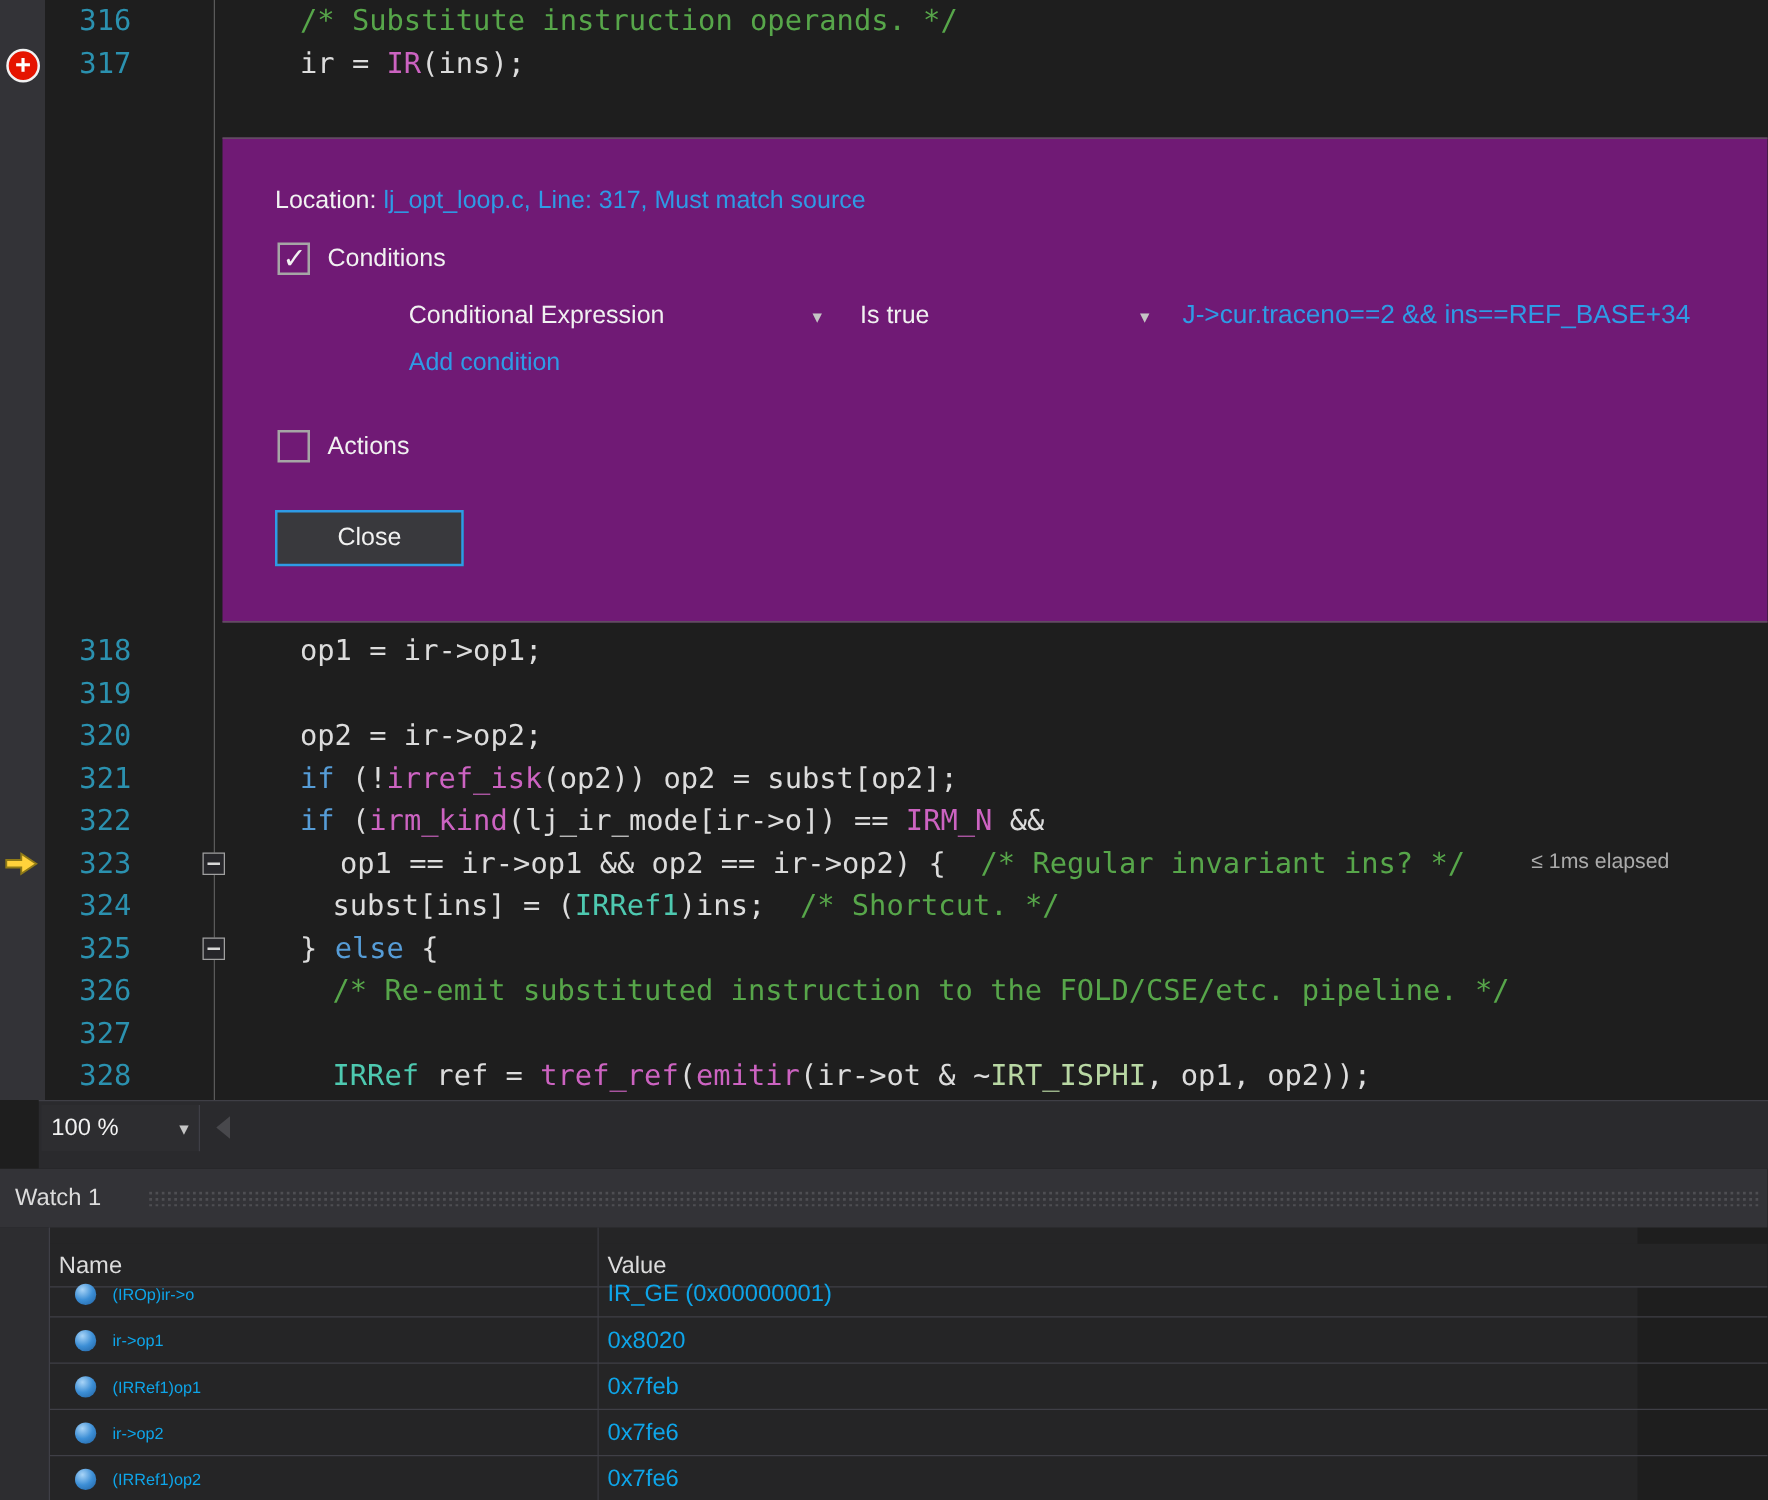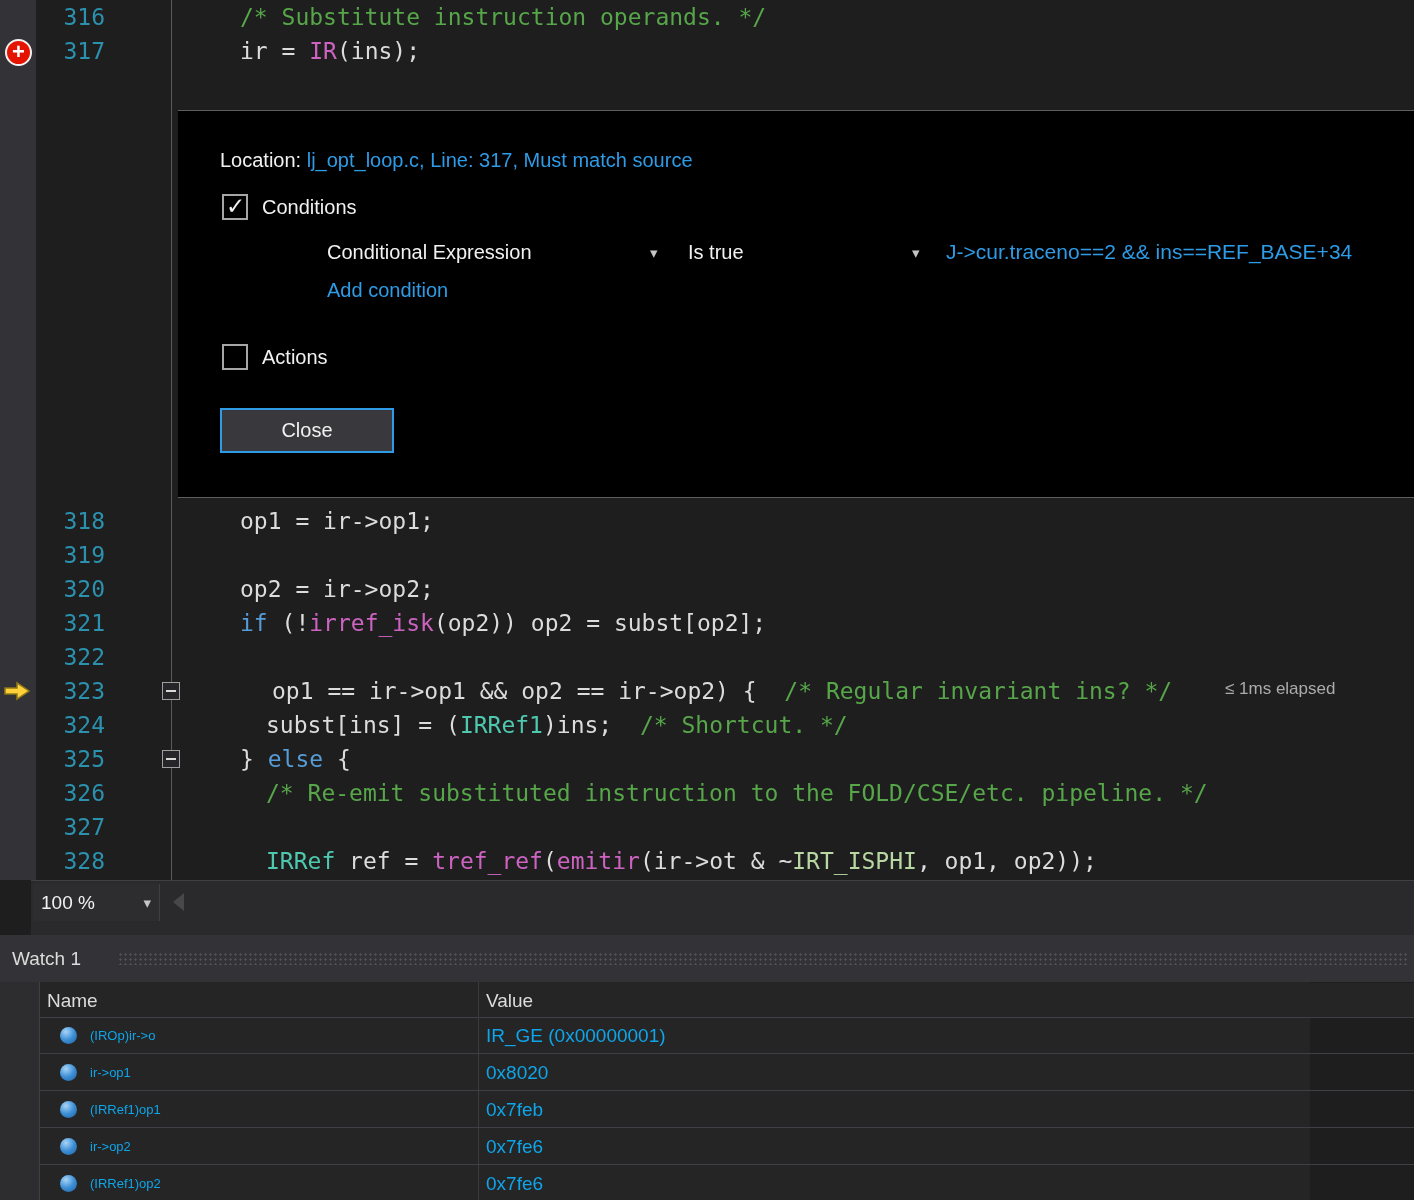--- a/index.html
+++ b/index.html
@@ -36,7 +36,7 @@
 
   
   .peek { position:absolute; left:178px; top:110px; width:1236px; height:388px;
-          border-top:1px solid #5e5e5e; border-bottom:1px solid #5e5e5e; background:#000000; }
+          border-top:1px solid #5e5e5e; border-bottom:1px solid #5e5e5e; background:#701a75; }
   .peek .loc { position:absolute; left:42px; top:38px; font-size:20px; color:#f1f1f1; white-space:nowrap; }
   .peek .loc a { color:#2e9be6; text-decoration:none; }
   .checkbox { position:absolute; width:26px; height:26px; border:2px solid #a6a6a6; background:transparent; }

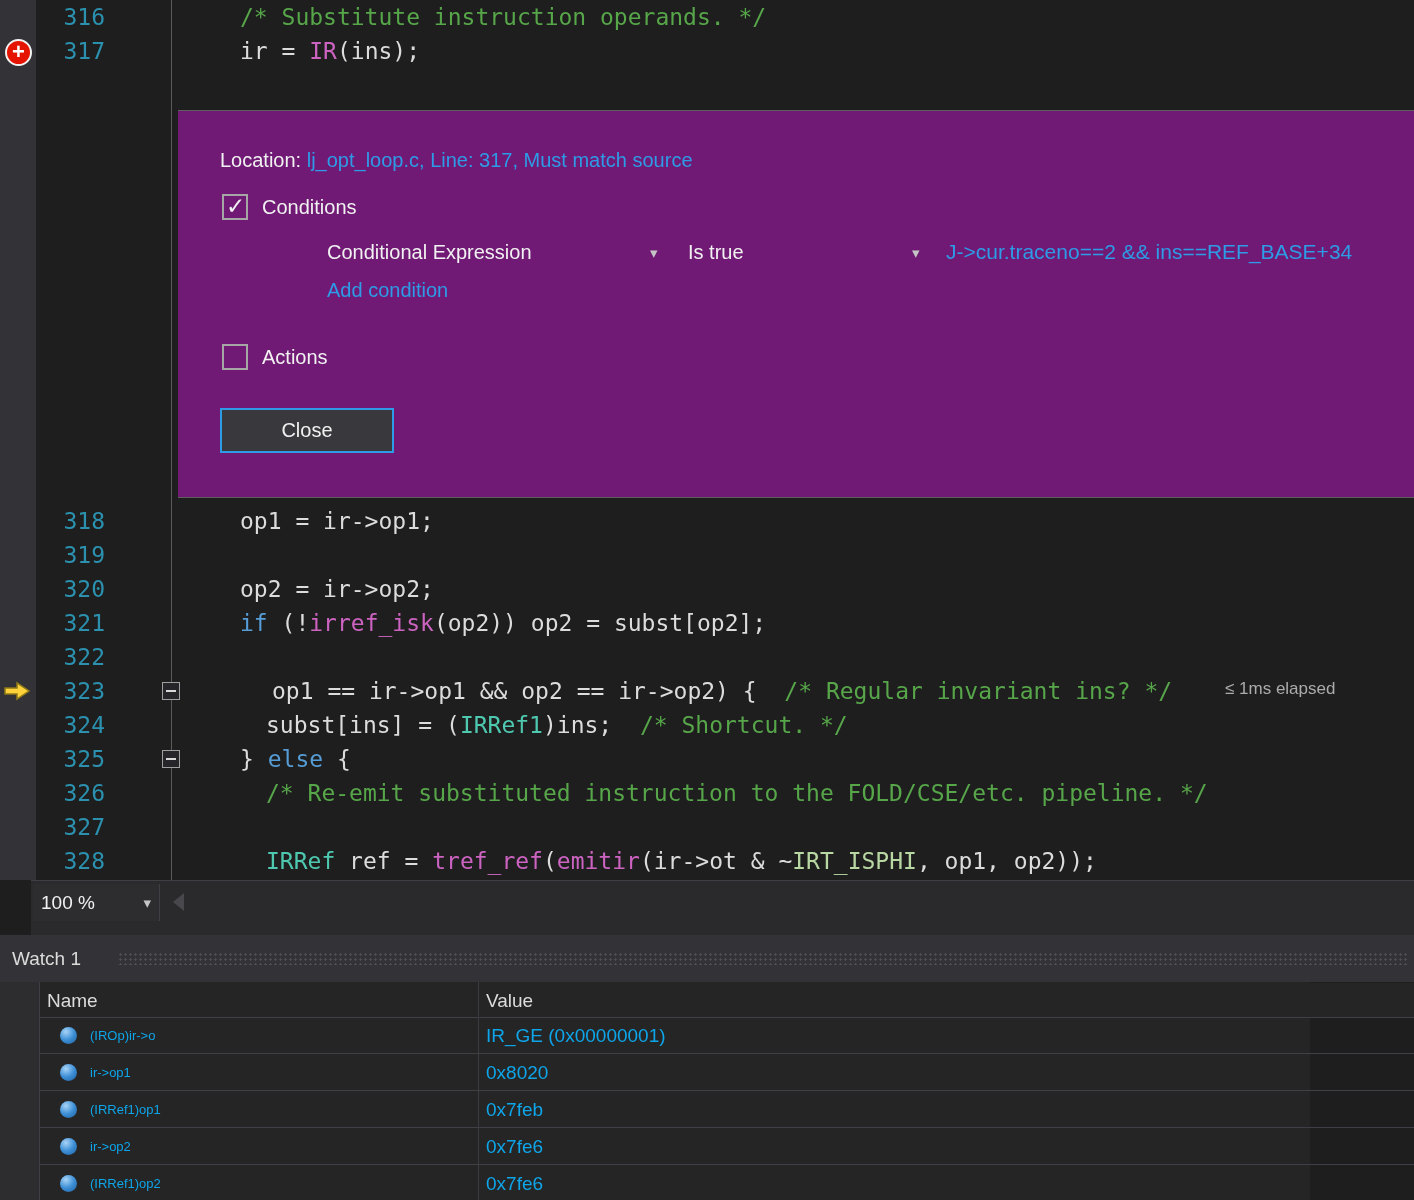--- a/index.html
+++ b/index.html
@@ -46,7 +46,7 @@
   .caret { position:absolute; color:#c5c5c5; font-size:15px; }
   .expr { position:absolute; font-size:21px; color:#2e9be6; white-space:nowrap; }
   .linkblue { position:absolute; font-size:20px; color:#2e9be6; white-space:nowrap; cursor:pointer; }
-  .close-btn { position:absolute; left:42px; top:297px; width:174px; height:45px;
+  .close-btn { position:absolute; left:42px; top:297px; width:151px; height:45px;
                background:#39393d; border:2px solid #2e9be6; color:#f1f1f1; font-size:20px;
                font-family:"Liberation Sans",sans-serif; }
 

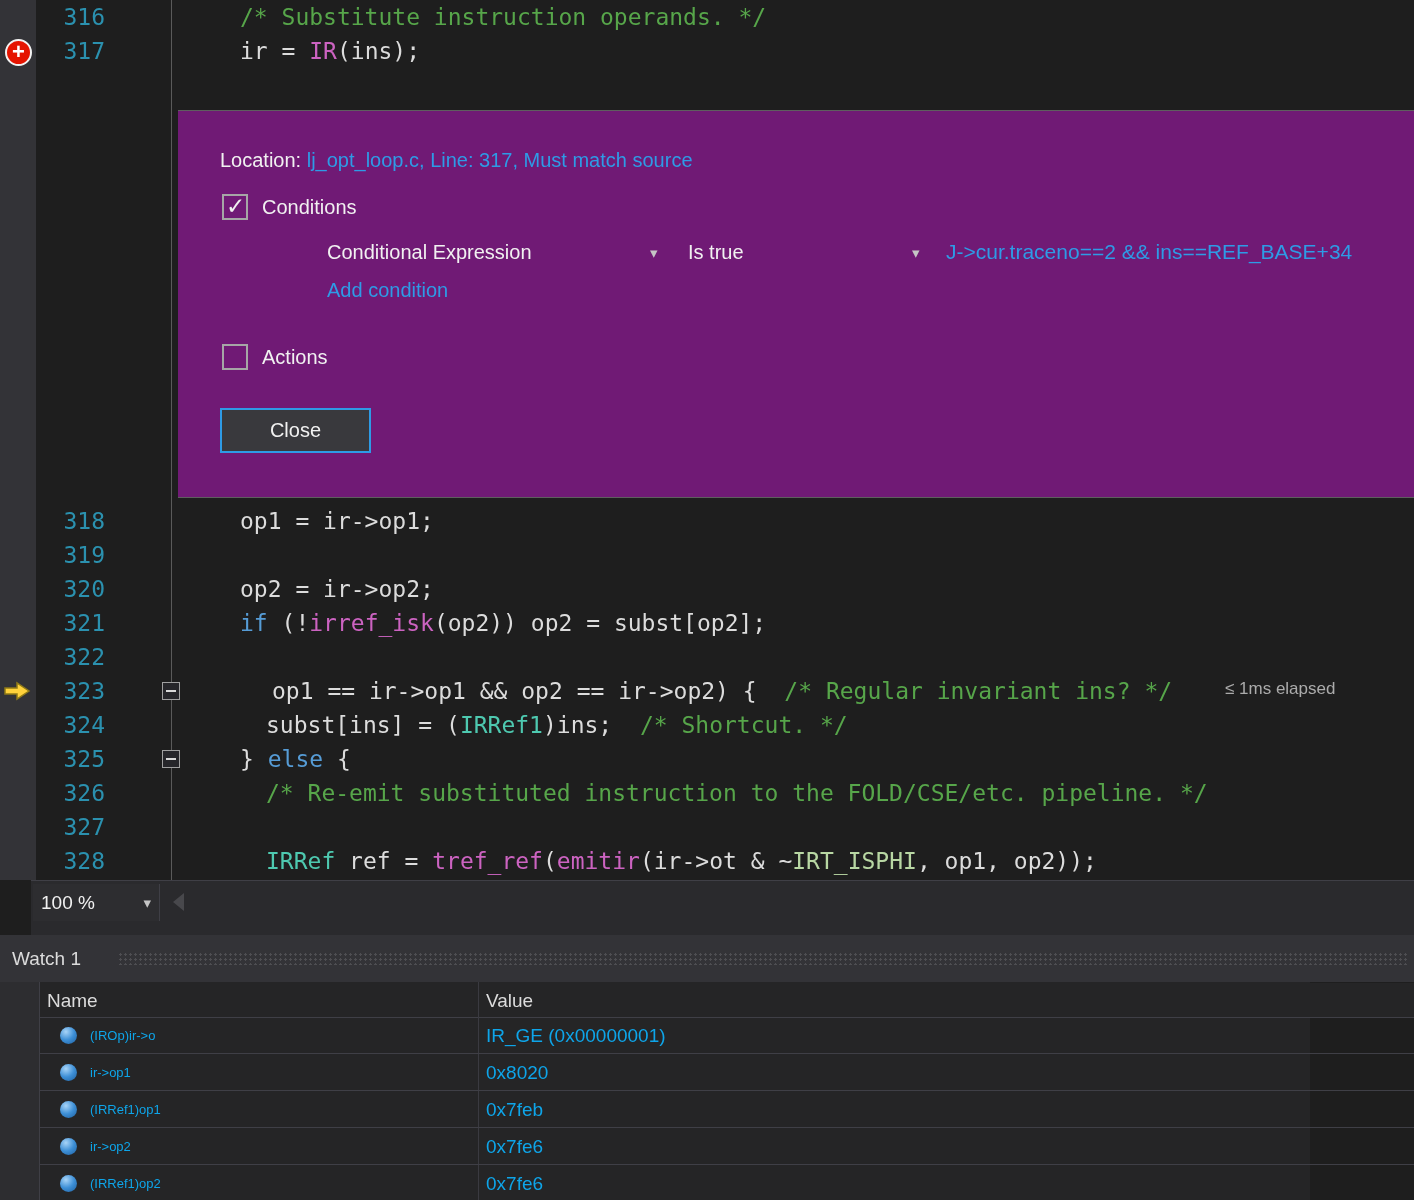--- a/index.html
+++ b/index.html
@@ -114,6 +114,7 @@
       </div>
       <div class="crow" style="top: 640px;">
         <span class="lineno">322</span>
+        <span class="codetext" style="left: 240px;"><span class="c-kw">if</span><span class="c-plain"> (</span><span class="c-macro">irm_kind</span><span class="c-plain">(lj_ir_mode[ir-&gt;o]) == </span><span class="c-macro">IRM_N</span><span class="c-plain"> &amp;&amp;</span></span>
       </div>
       <div class="crow" style="top: 674px;">
         <span class="lineno">323</span>

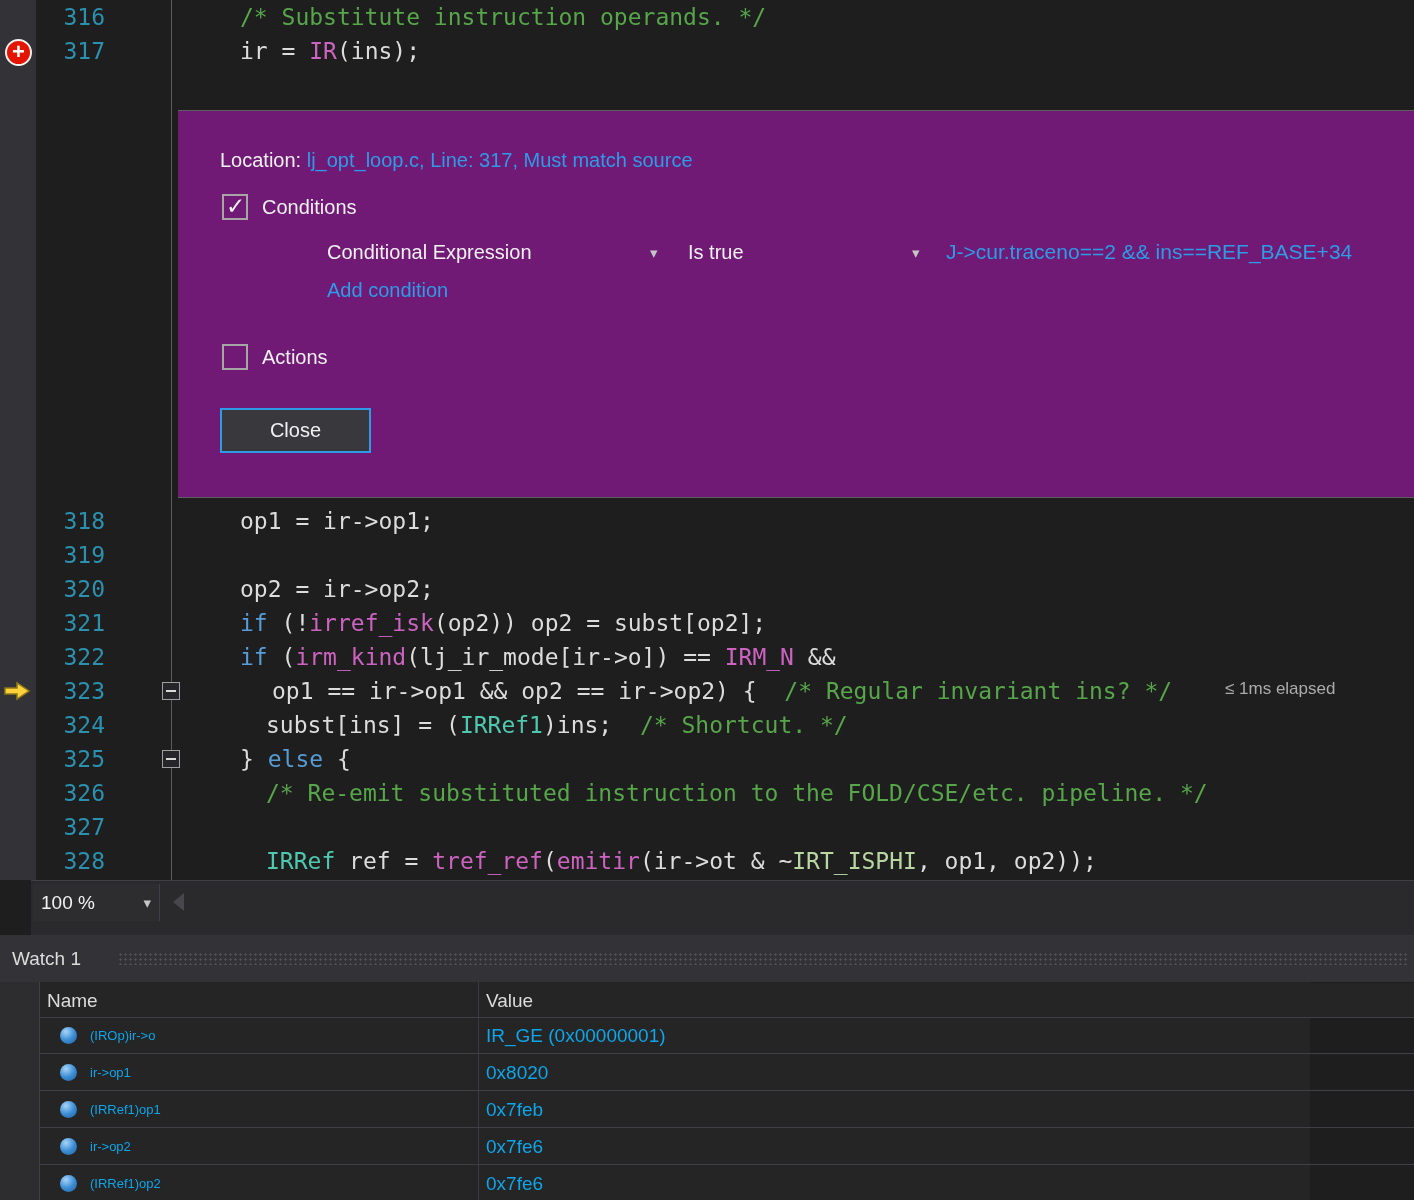--- a/index.html
+++ b/index.html
@@ -68,7 +68,7 @@
   .grip { position:absolute; left:118px; right:6px; top:17px; height:13px;
           background-image:radial-gradient(circle, #4e4e52 1.2px, transparent 1.4px);
           background-size:5px 5px; }
-  .watch-header { position:absolute; left:0; top:48px; width:1414px; height:35px; background:#252526;
+  .watch-header { position:absolute; left:0; top:60px; width:1414px; height:35px; background:#252526;
                   border-bottom:1px solid #3f3f46;padding-left:44px; }
   .watch-header .h1 { position:absolute; left:47px; top:0; line-height:35px; font-size:19px; color:#dcdcdc; }
   .watch-header .h2 { position:absolute; left:486px; top:0; line-height:35px; font-size:19px; color:#dcdcdc; }

